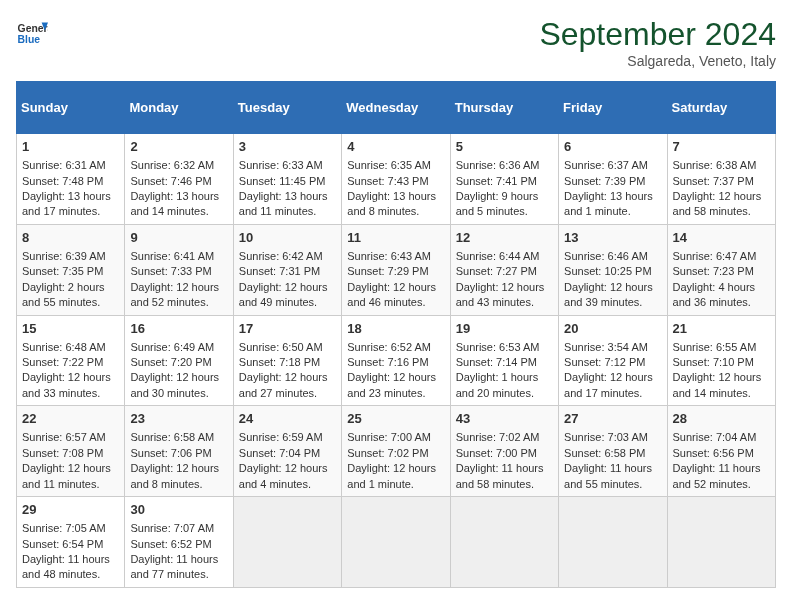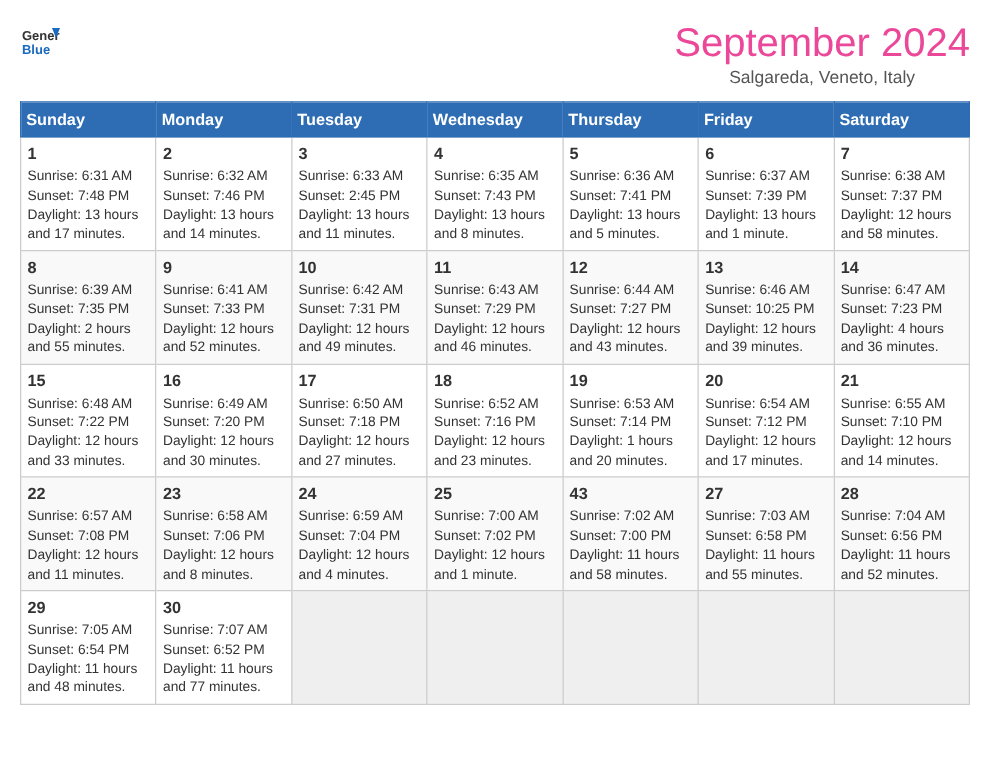--- a/index.html
+++ b/index.html
@@ -29,7 +29,7 @@
     .month-title {
       font-size: 32px;
       font-weight: normal;
-      color: #ec4899;
+      color: #14532d;
     }
     .subtitle {
       font-size: 14px;

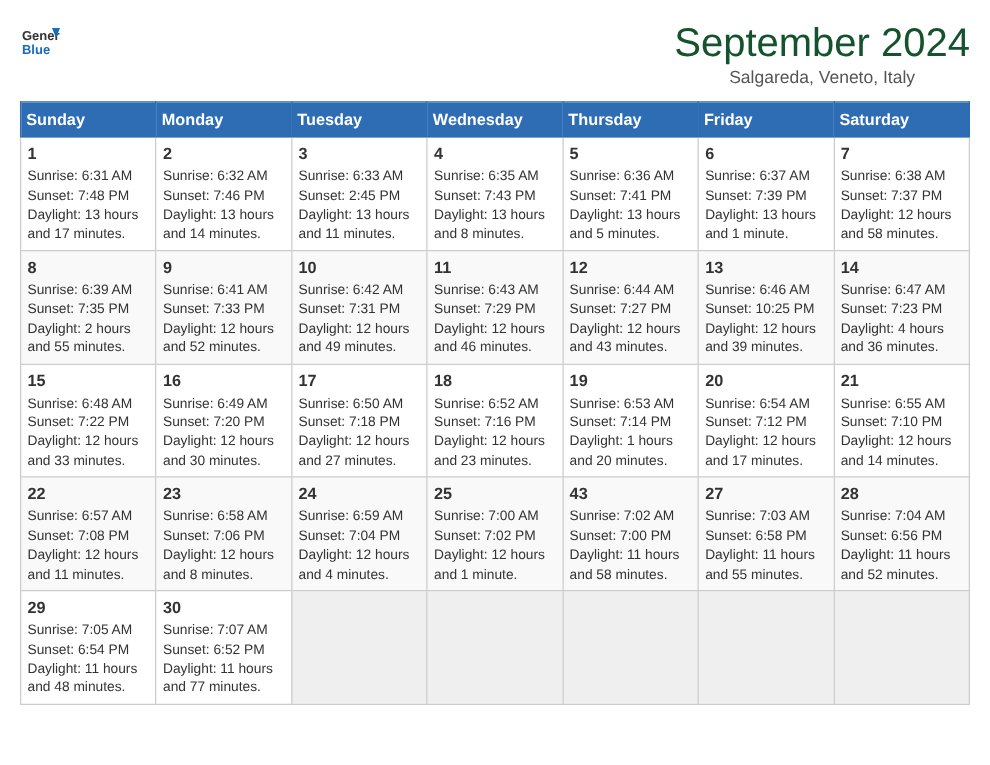--- a/index.html
+++ b/index.html
@@ -34,7 +34,6 @@
     .subtitle {
       font-size: 14px;
       color: #555;
-      text-align: center;
     }
     table {
       width: 100%;

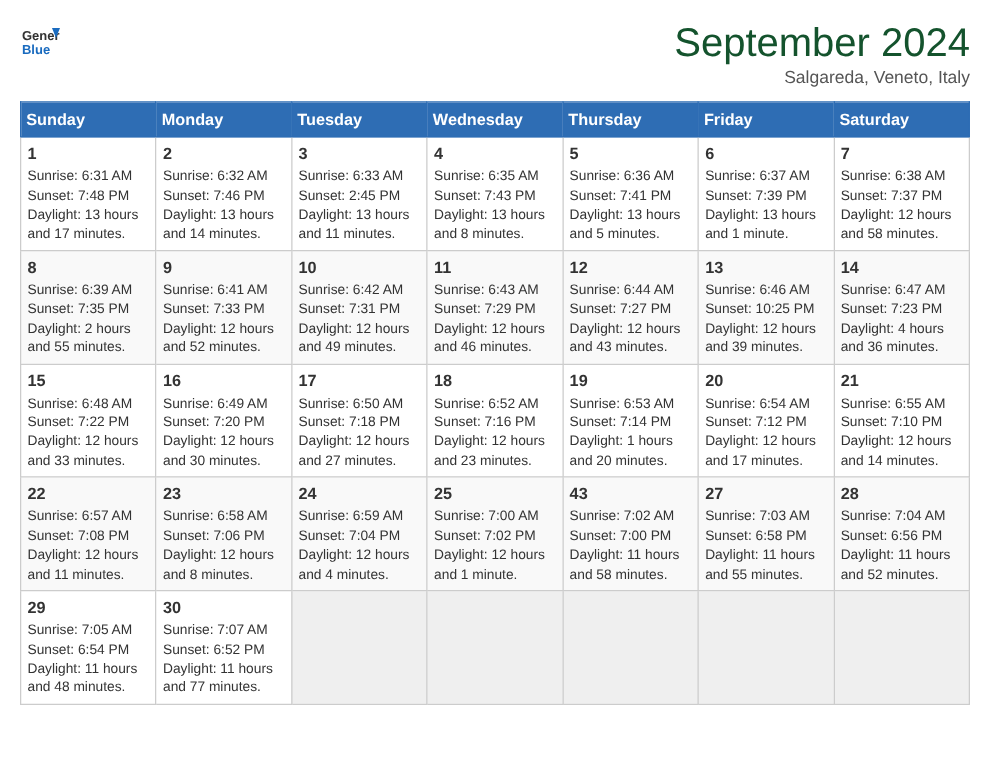--- a/index.html
+++ b/index.html
@@ -43,7 +43,7 @@
     thead th {
       background: #2e6db4;
       color: #fff;
-      padding: 6px 4px;
+      padding: 18px 4px;
       text-align: left;
       font-size: 13px;
       font-weight: bold;

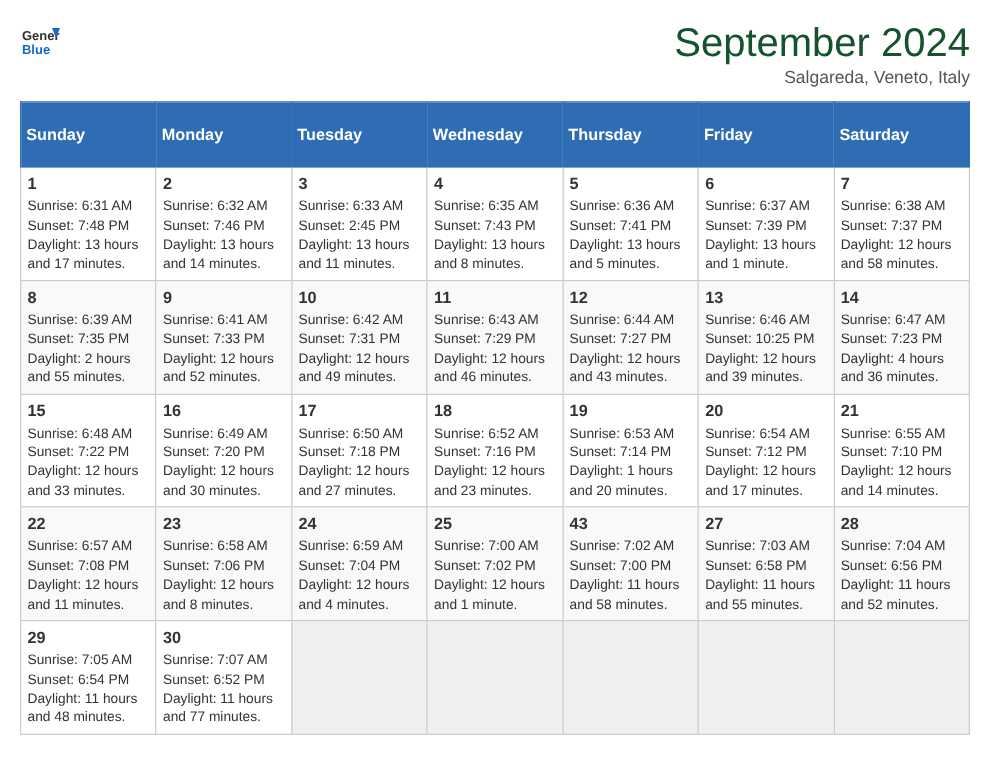--- a/index.html
+++ b/index.html
@@ -105,7 +105,7 @@
   <tr>
         <td><span class="day-num">1</span><span>Sunrise: 6:31 AM</span><br><span>Sunset: 7:48 PM</span><br><span>Daylight: 13 hours and 17 minutes.</span></td>
         <td><span class="day-num">2</span><span>Sunrise: 6:32 AM</span><br><span>Sunset: 7:46 PM</span><br><span>Daylight: 13 hours and 14 minutes.</span></td>
-        <td><span class="day-num">3</span><span>Sunrise: 6:33 AM</span><br><span>Sunset: 2:45 PM</span><br><span>Daylight: 13 hours and 11 minutes.</span></td>
+        <td><span class="day-num">3</span><span>Sunrise: 6:33 AM</span><br><span>Sunset: 11:45 PM</span><br><span>Daylight: 13 hours and 11 minutes.</span></td>
         <td><span class="day-num">4</span><span>Sunrise: 6:35 AM</span><br><span>Sunset: 7:43 PM</span><br><span>Daylight: 13 hours and 8 minutes.</span></td>
         <td><span class="day-num">5</span><span>Sunrise: 6:36 AM</span><br><span>Sunset: 7:41 PM</span><br><span>Daylight: 13 hours and 5 minutes.</span></td>
         <td><span class="day-num">6</span><span>Sunrise: 6:37 AM</span><br><span>Sunset: 7:39 PM</span><br><span>Daylight: 13 hours and 1 minute.</span></td>

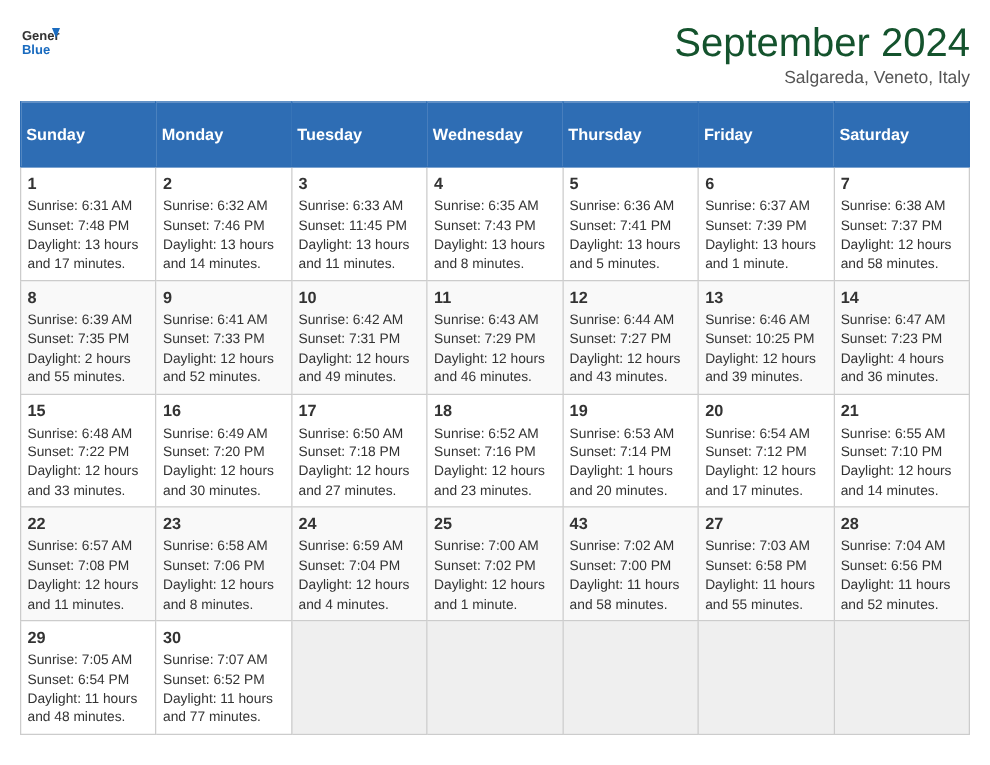--- a/index.html
+++ b/index.html
@@ -107,7 +107,7 @@
         <td><span class="day-num">2</span><span>Sunrise: 6:32 AM</span><br><span>Sunset: 7:46 PM</span><br><span>Daylight: 13 hours and 14 minutes.</span></td>
         <td><span class="day-num">3</span><span>Sunrise: 6:33 AM</span><br><span>Sunset: 11:45 PM</span><br><span>Daylight: 13 hours and 11 minutes.</span></td>
         <td><span class="day-num">4</span><span>Sunrise: 6:35 AM</span><br><span>Sunset: 7:43 PM</span><br><span>Daylight: 13 hours and 8 minutes.</span></td>
-        <td><span class="day-num">5</span><span>Sunrise: 6:36 AM</span><br><span>Sunset: 7:41 PM</span><br><span>Daylight: 13 hours and 5 minutes.</span></td>
+        <td><span class="day-num">5</span><span>Sunrise: 6:36 AM</span><br><span>Sunset: 7:41 PM</span><br><span>Daylight: 9 hours and 5 minutes.</span></td>
         <td><span class="day-num">6</span><span>Sunrise: 6:37 AM</span><br><span>Sunset: 7:39 PM</span><br><span>Daylight: 13 hours and 1 minute.</span></td>
         <td><span class="day-num">7</span><span>Sunrise: 6:38 AM</span><br><span>Sunset: 7:37 PM</span><br><span>Daylight: 12 hours and 58 minutes.</span></td>
       </tr>

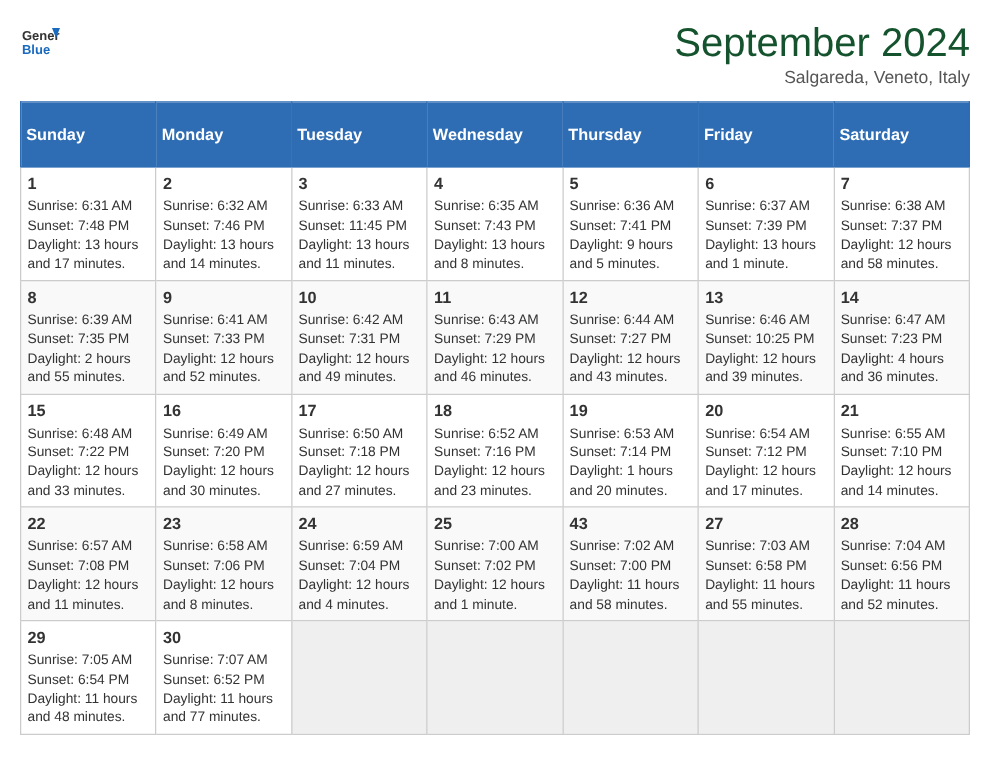--- a/index.html
+++ b/index.html
@@ -126,7 +126,7 @@
         <td><span class="day-num">17</span><span>Sunrise: 6:50 AM</span><br><span>Sunset: 7:18 PM</span><br><span>Daylight: 12 hours and 27 minutes.</span></td>
         <td><span class="day-num">18</span><span>Sunrise: 6:52 AM</span><br><span>Sunset: 7:16 PM</span><br><span>Daylight: 12 hours and 23 minutes.</span></td>
         <td><span class="day-num">19</span><span>Sunrise: 6:53 AM</span><br><span>Sunset: 7:14 PM</span><br><span>Daylight: 1 hours and 20 minutes.</span></td>
-        <td><span class="day-num">20</span><span>Sunrise: 6:54 AM</span><br><span>Sunset: 7:12 PM</span><br><span>Daylight: 12 hours and 17 minutes.</span></td>
+        <td><span class="day-num">20</span><span>Sunrise: 3:54 AM</span><br><span>Sunset: 7:12 PM</span><br><span>Daylight: 12 hours and 17 minutes.</span></td>
         <td><span class="day-num">21</span><span>Sunrise: 6:55 AM</span><br><span>Sunset: 7:10 PM</span><br><span>Daylight: 12 hours and 14 minutes.</span></td>
       </tr>
       <tr>

